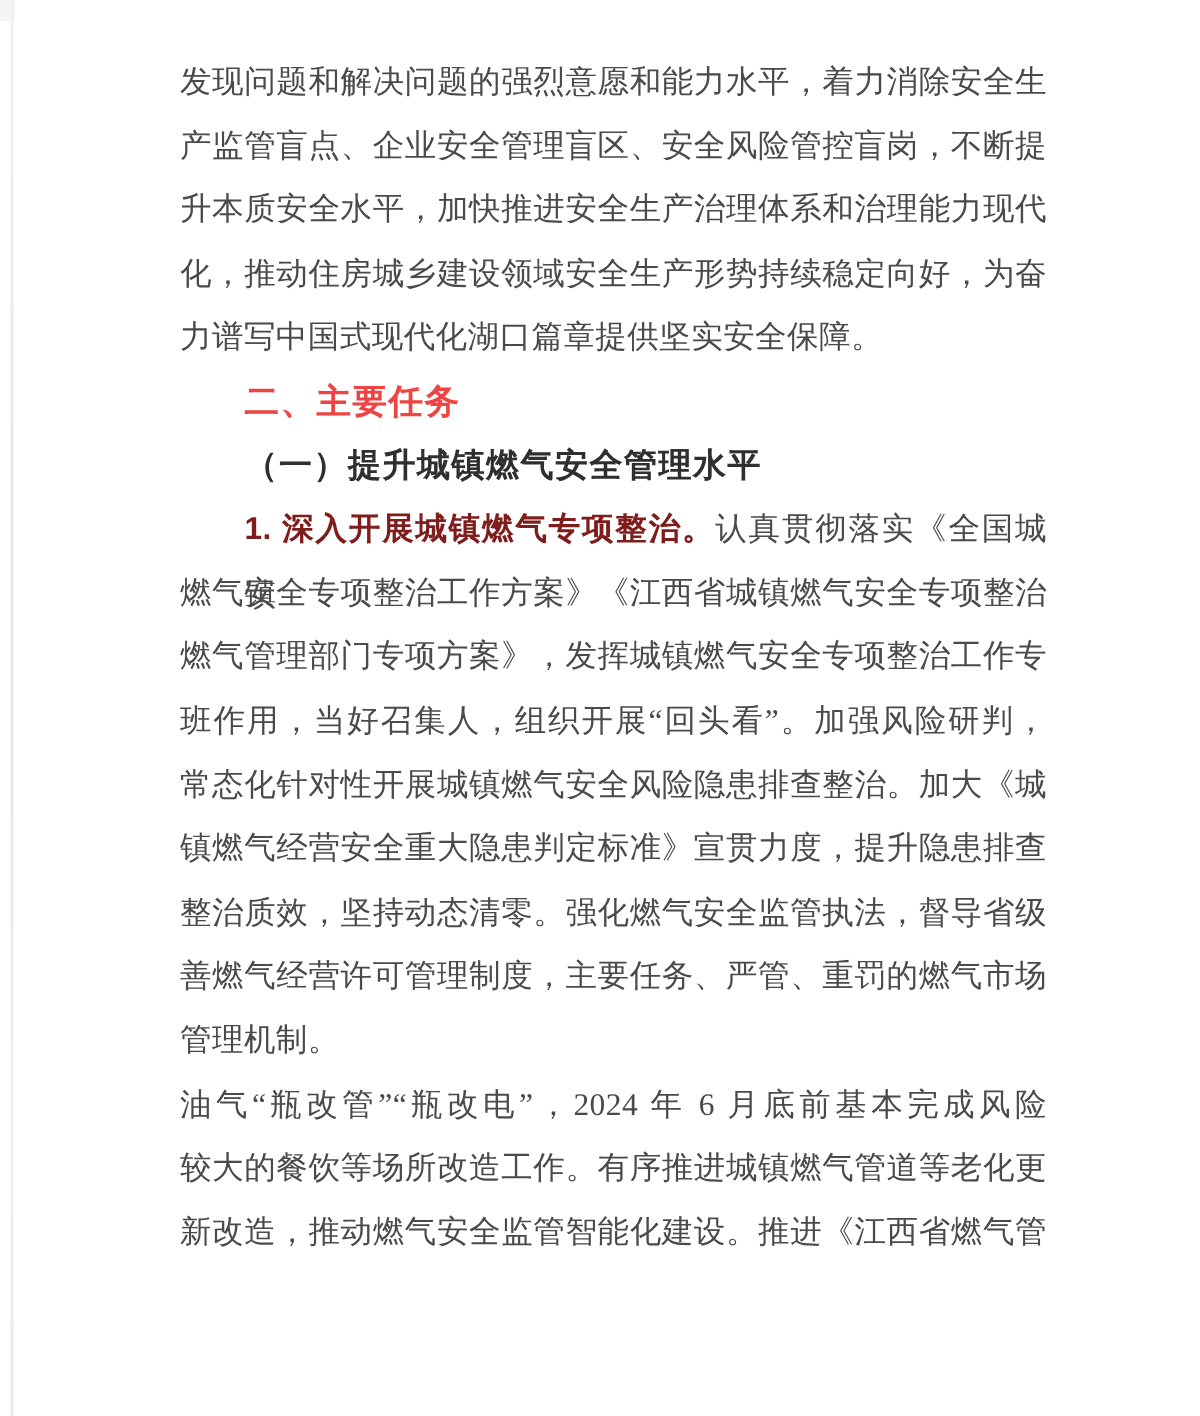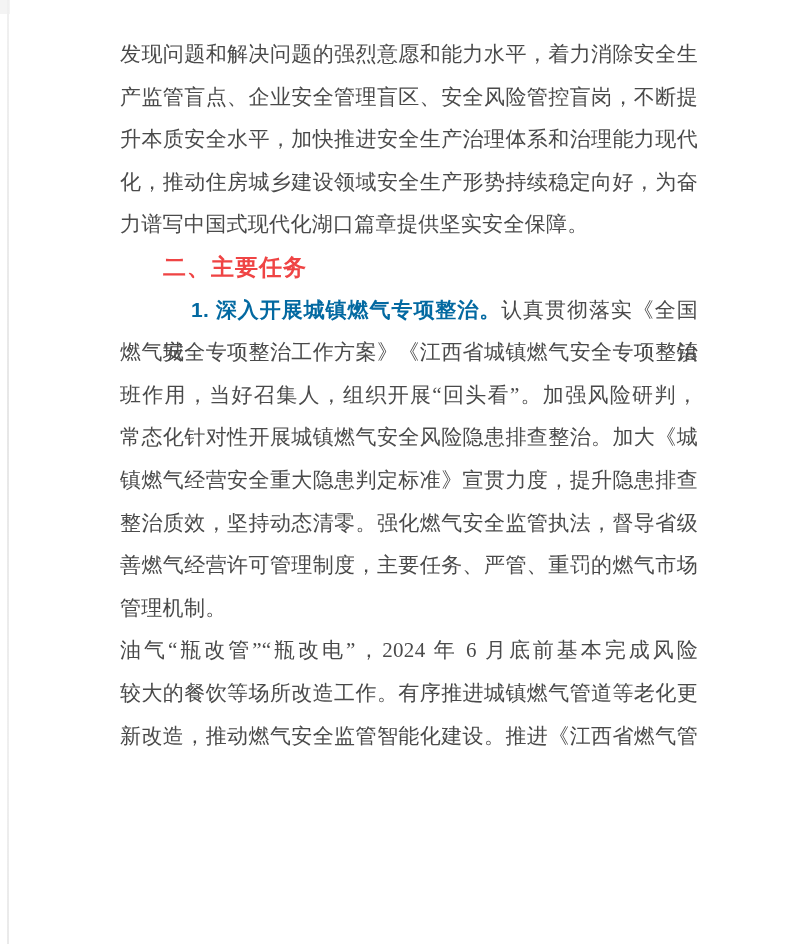--- a/index.html
+++ b/index.html
@@ -91,6 +91,7 @@
     <div class="line">力谱写中国式现代化湖口篇章提供坚实安全保障。</div>
 
     <div class="line h1 indent">二、主要任务</div>
+    <div class="line h2 indent">（一）提升城镇燃气安全管理水平</div>
 
     <div class="line justify indent">
       <span class="lead">1. 深入开展城镇燃气专项整治。</span><span>认真贯彻落实《全国城镇</span>

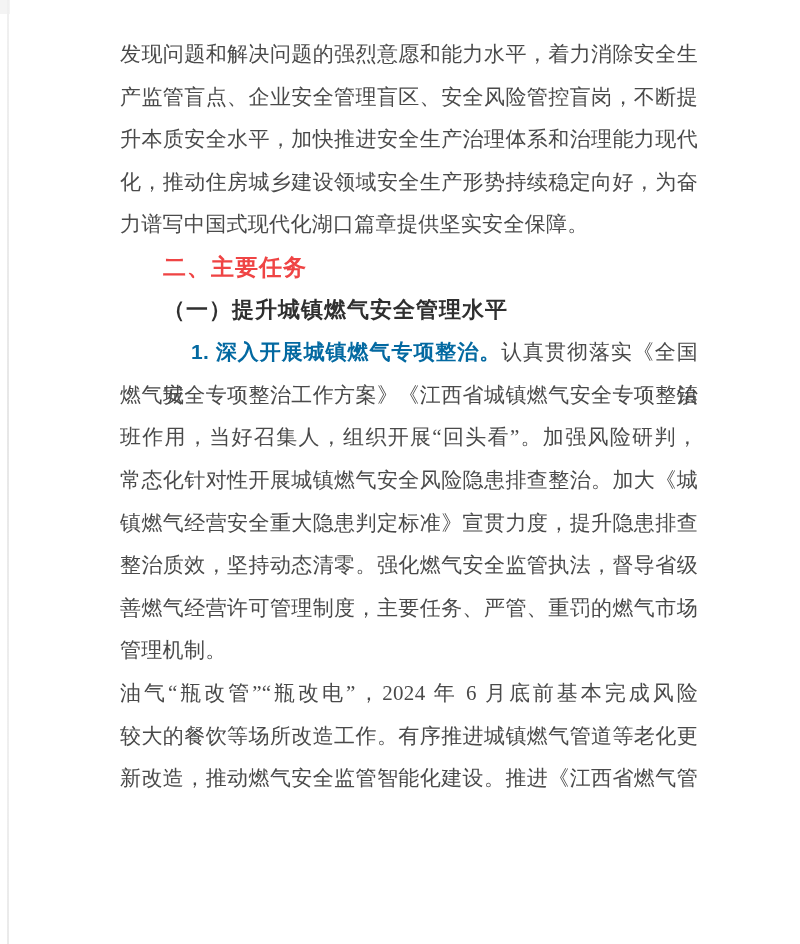--- a/index.html
+++ b/index.html
@@ -72,8 +72,7 @@
   .lead {
     font-family: "Liberation Sans", "DejaVu Sans", sans-serif;
     font-weight: 700;
-    color: #0369a1;
-    margin-left: 28px;
+    color: #7f1d1d;
   }
 </style>
 </head>

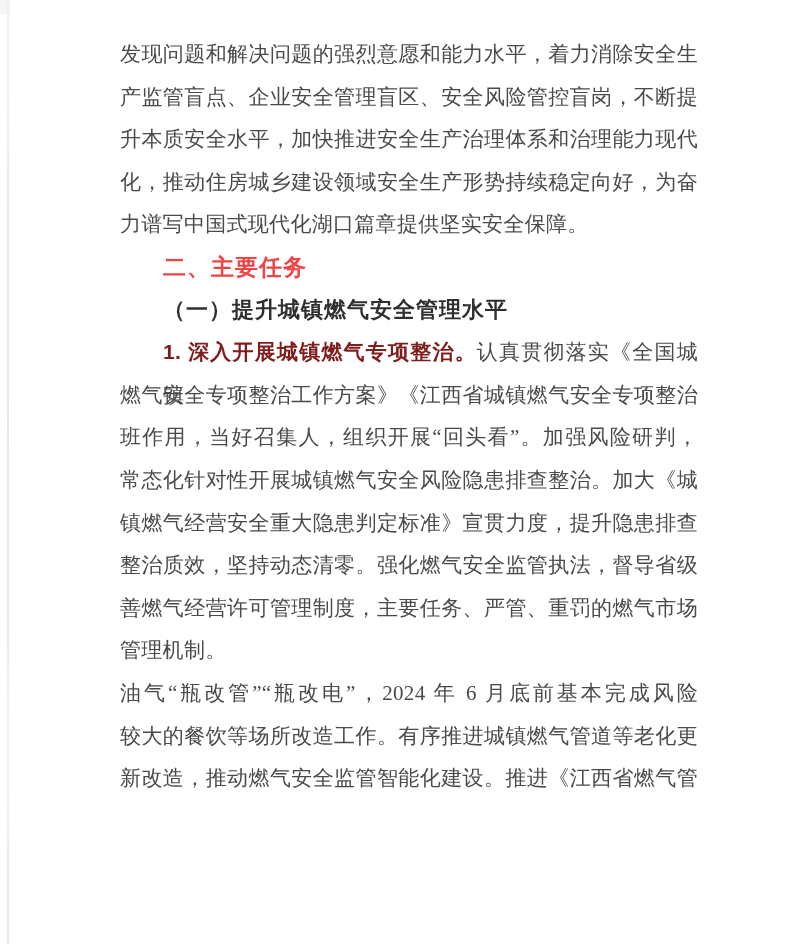--- a/index.html
+++ b/index.html
@@ -96,6 +96,7 @@
       <span class="lead">1. 深入开展城镇燃气专项整治。</span><span>认真贯彻落实《全国城镇</span>
     </div>
     <div class="line justify">燃气安全专项整治工作方案》《江西省城镇燃气安全专项整治</div>
+    <div class="line justify">燃气管理部门专项方案》，发挥城镇燃气安全专项整治工作专</div>
     <div class="line justify">班作用，当好召集人，组织开展“回头看”。加强风险研判，</div>
     <div class="line justify">常态化针对性开展城镇燃气安全风险隐患排查整治。加大《城</div>
     <div class="line justify">镇燃气经营安全重大隐患判定标准》宣贯力度，提升隐患排查</div>

